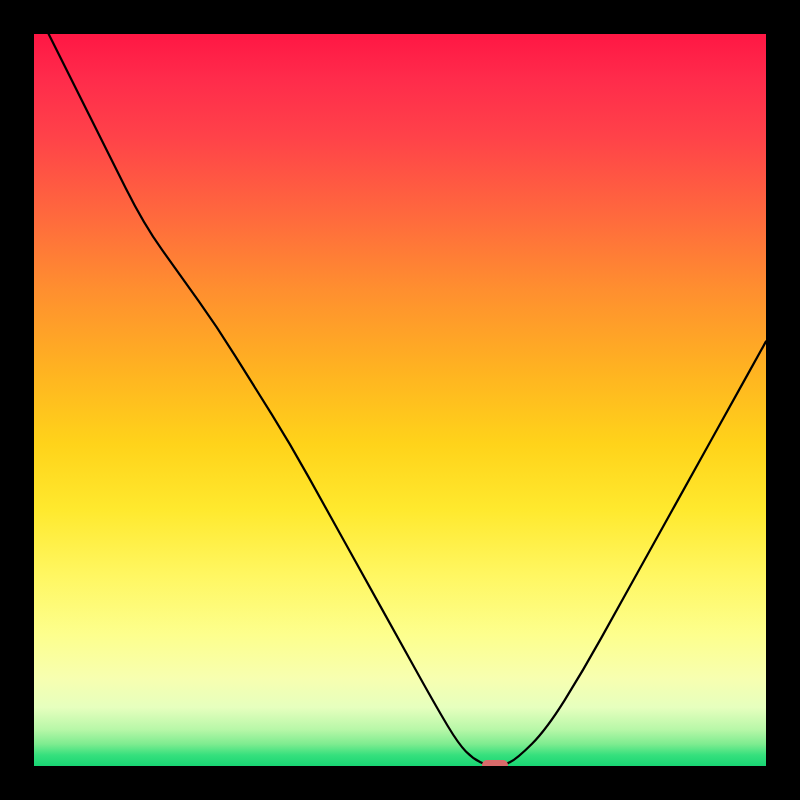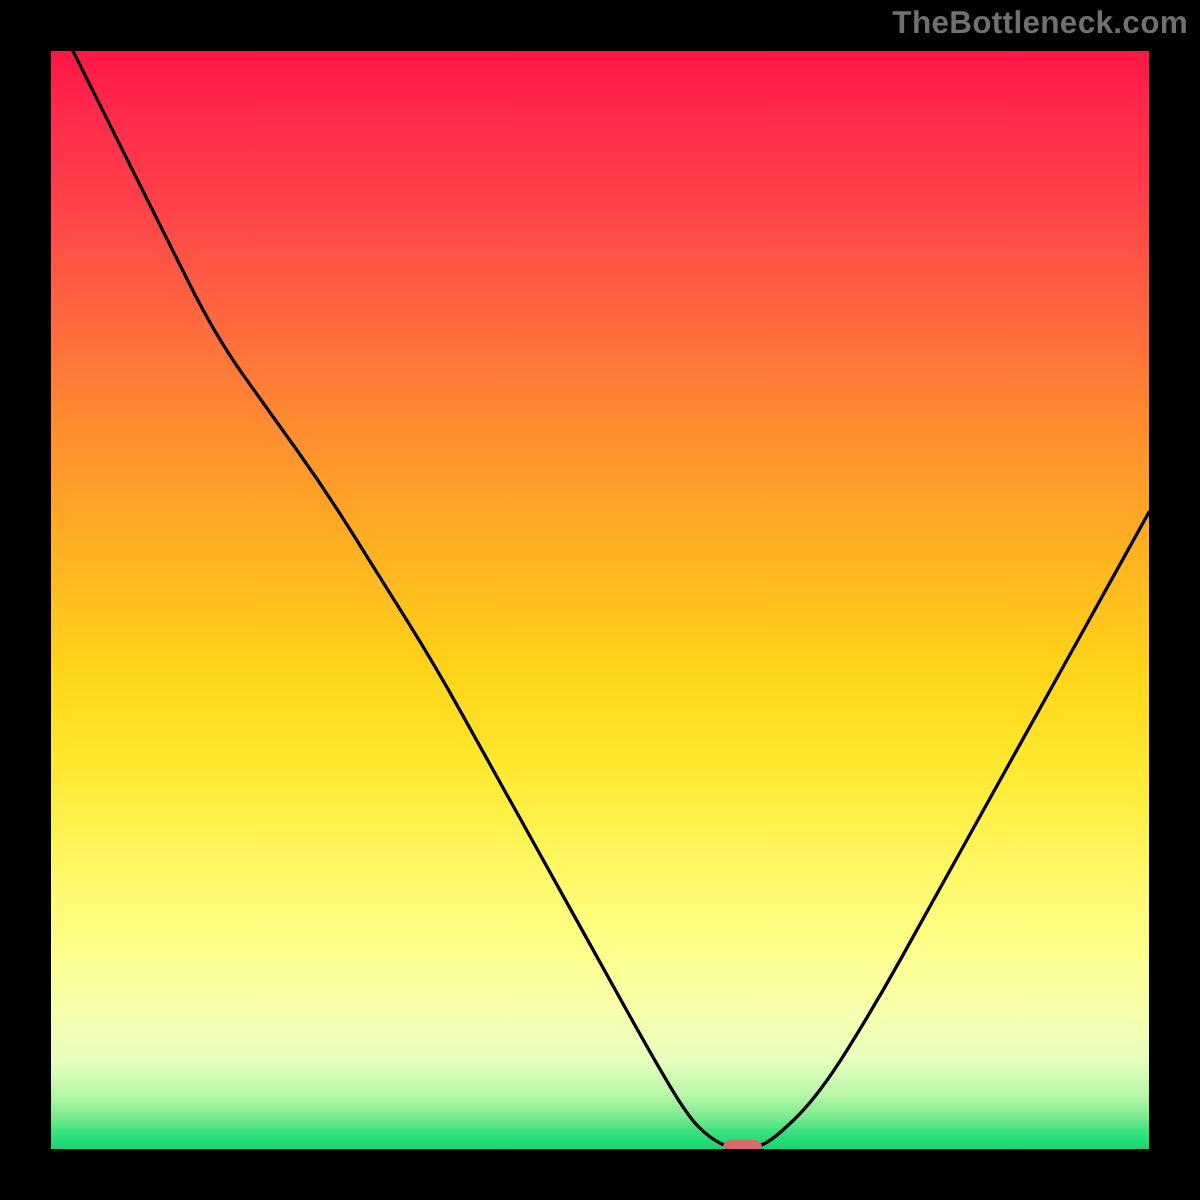--- a/index.html
+++ b/index.html
@@ -88,7 +88,6 @@
 <body>
 
 <div class="outer">
-  <div class="watermark">TheBottleneck.com</div>
 
   <div class="plot">
     <div class="gradient"></div>

